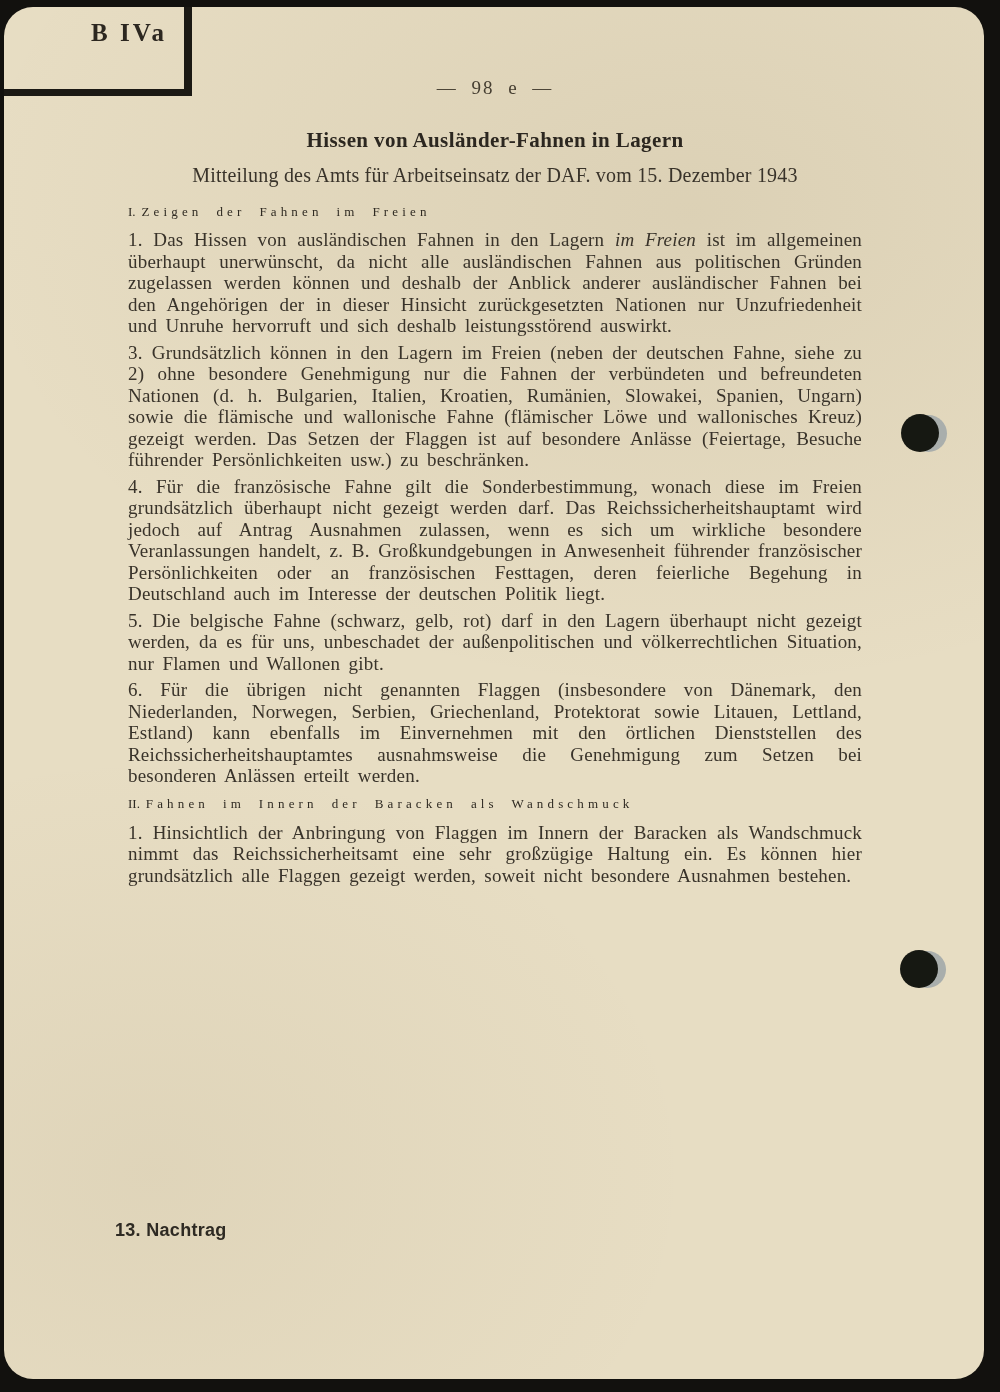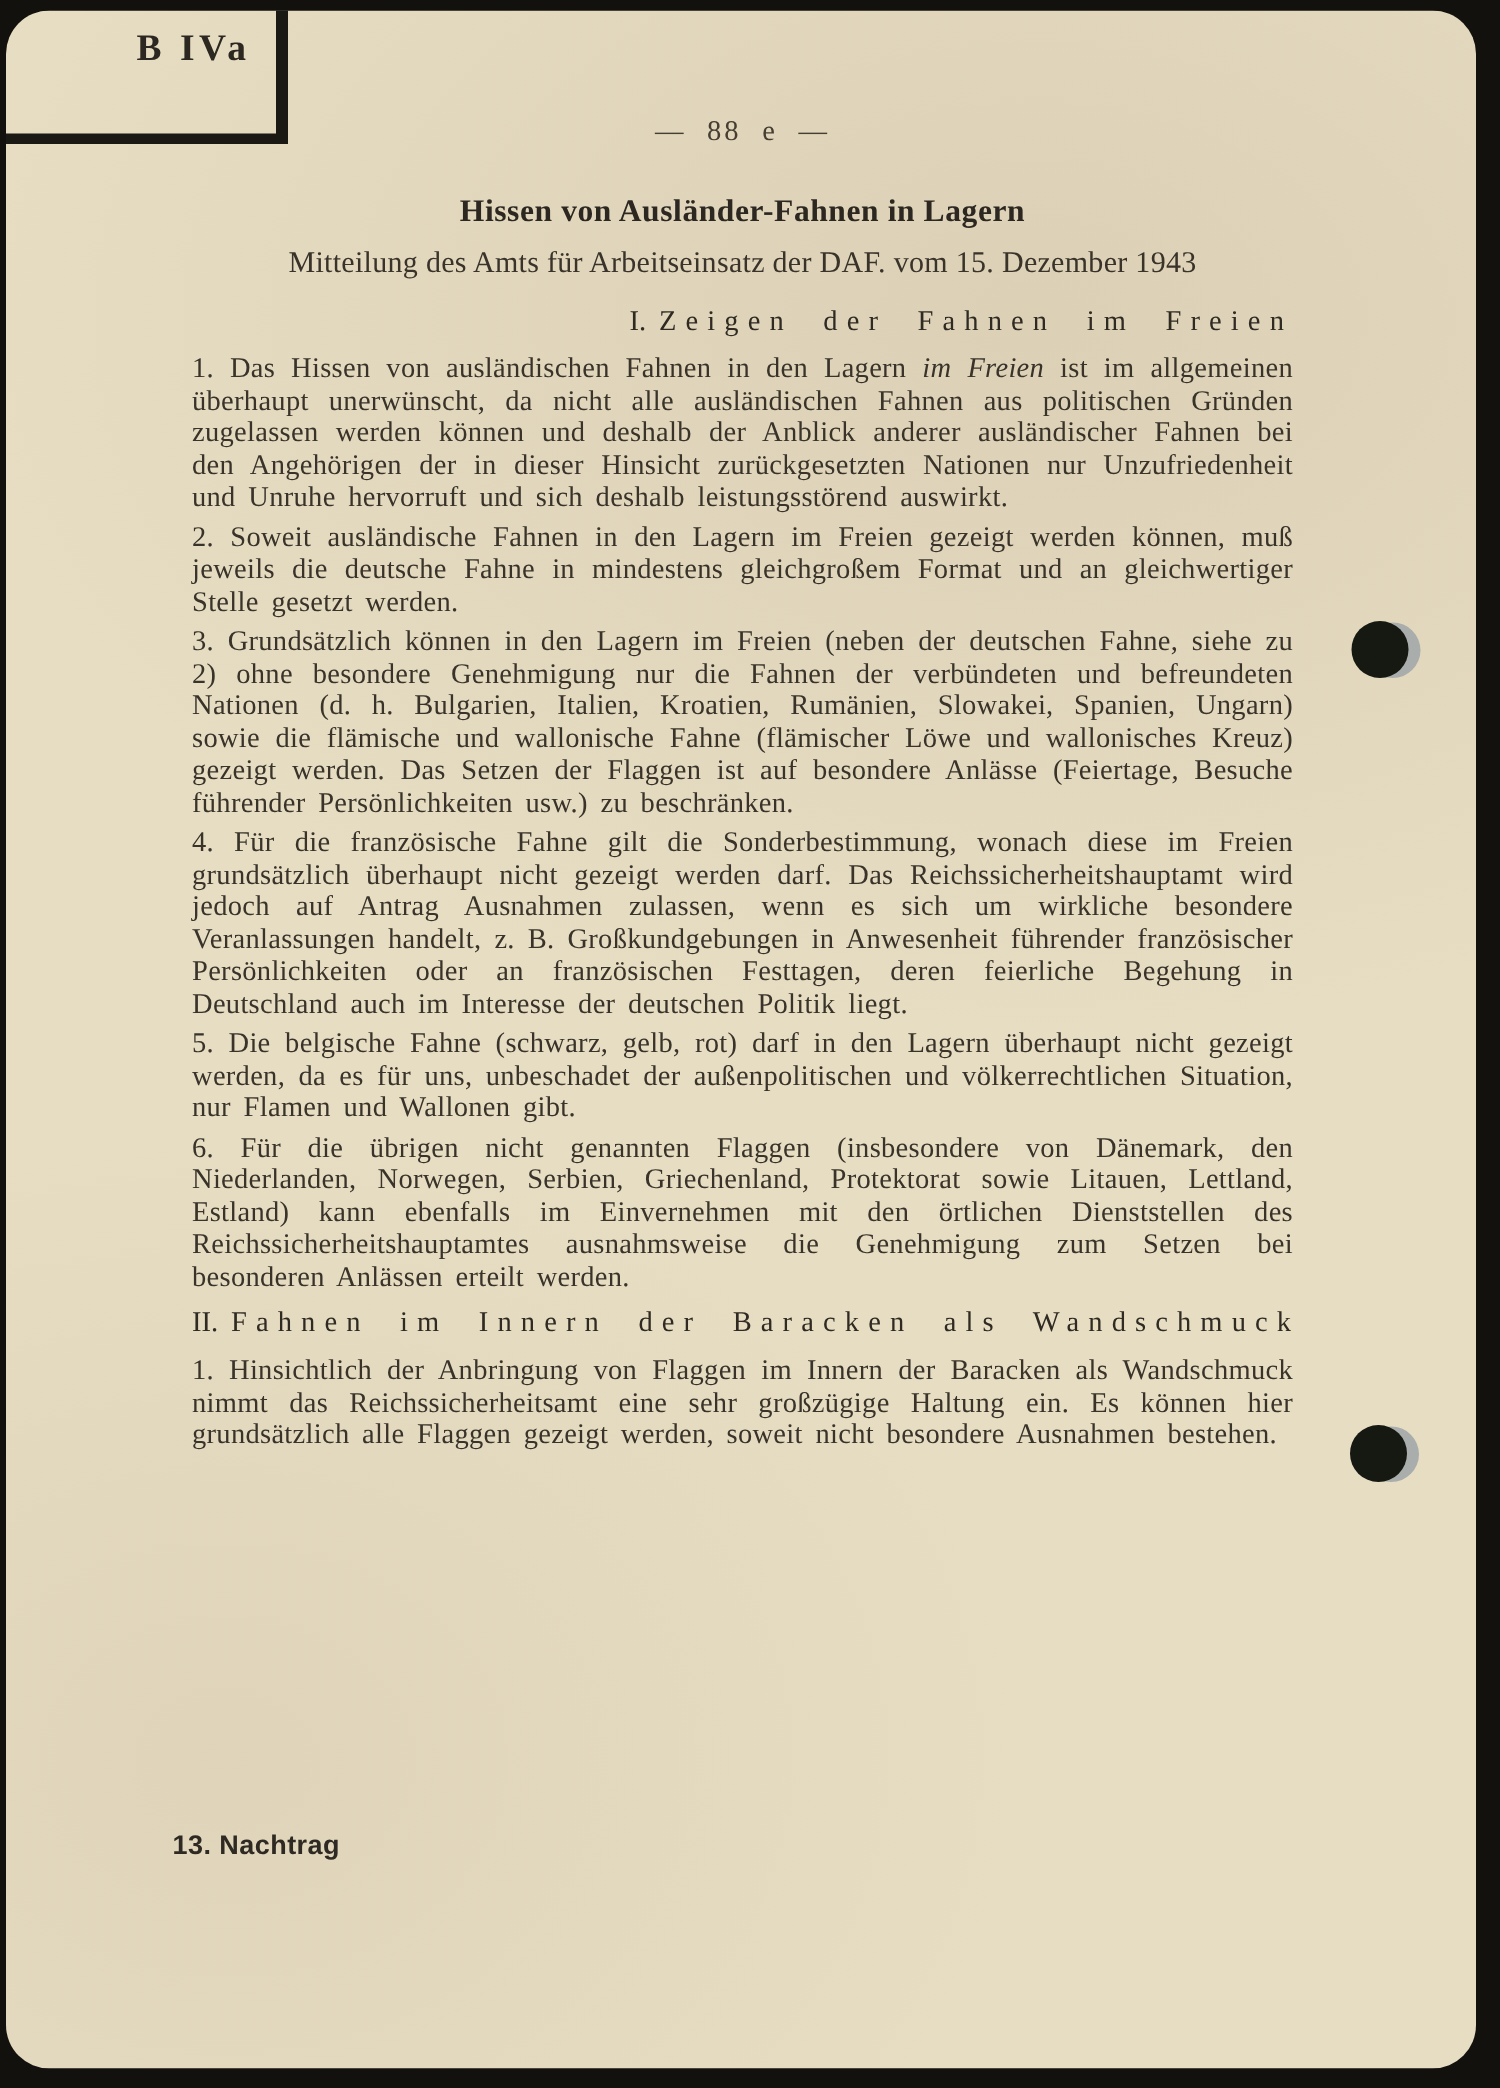--- a/index.html
+++ b/index.html
@@ -118,7 +118,7 @@
     <span class="label">B IVa</span>
   </div>
 
-  <div class="page-number">— 88 e —</div>
+  <div class="page-number">— 98 e —</div>
 
   <div class="content">
 

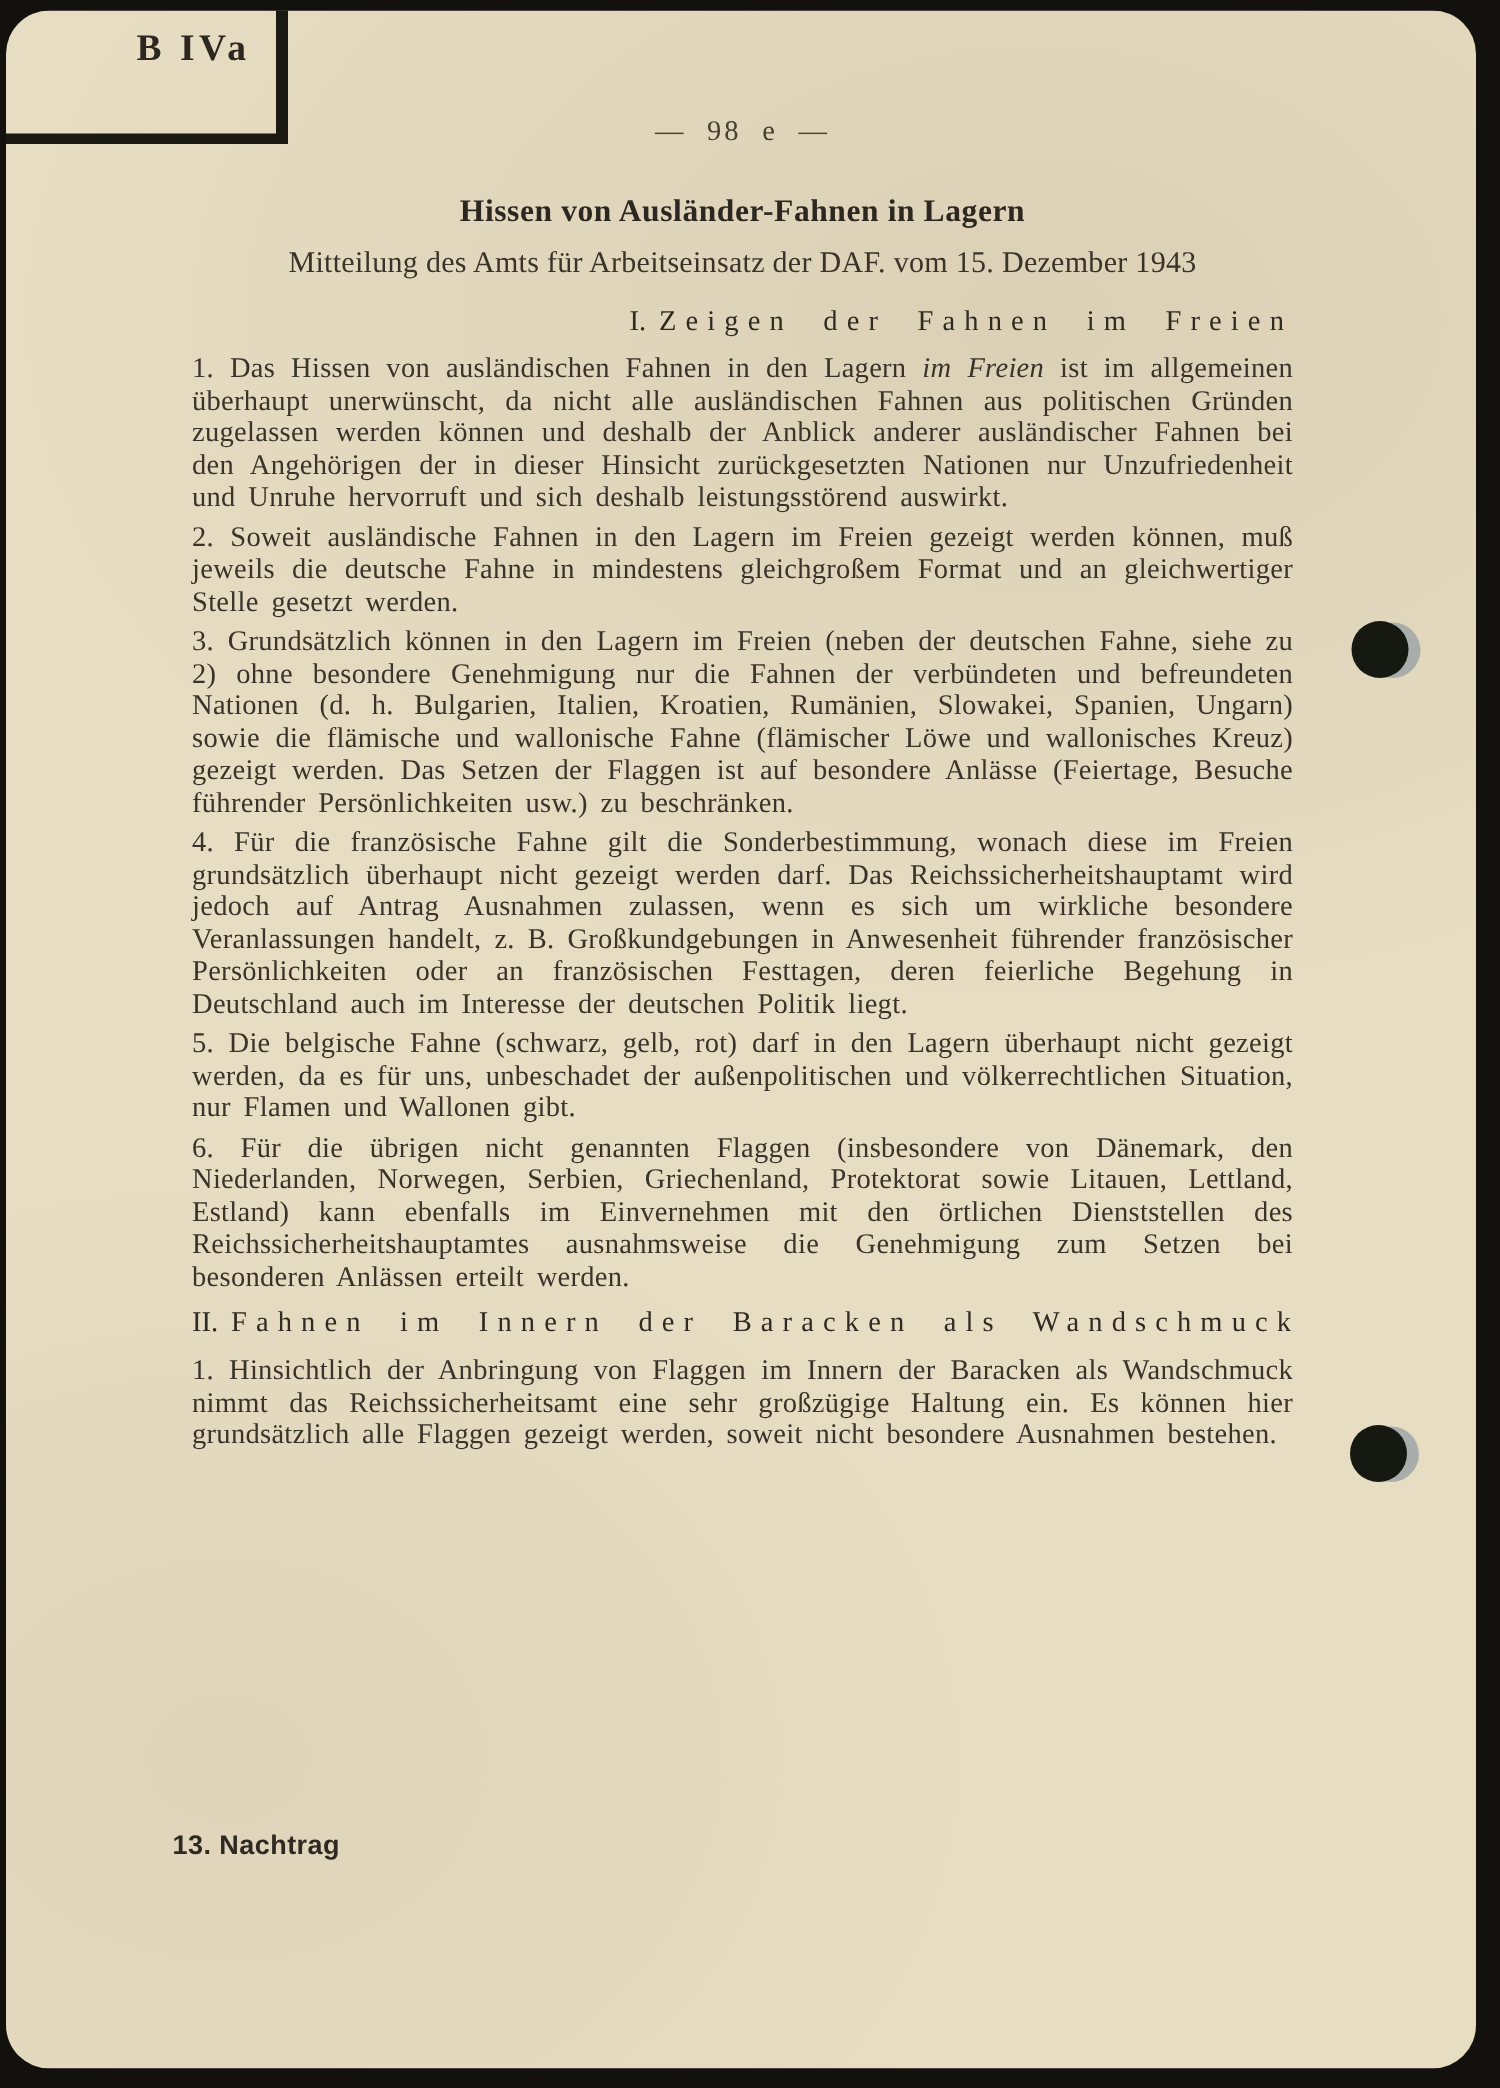--- a/index.html
+++ b/index.html
@@ -76,8 +76,8 @@
   .body-p:last-child{margin-bottom:0;}
   .sec-heading{
     margin:9px 0 9px 0;
-    text-align:right;
-    font-size:19px;
+    text-align:left;
+    font-size:13px;
     color:#2f2a22;
     white-space:nowrap;
   }

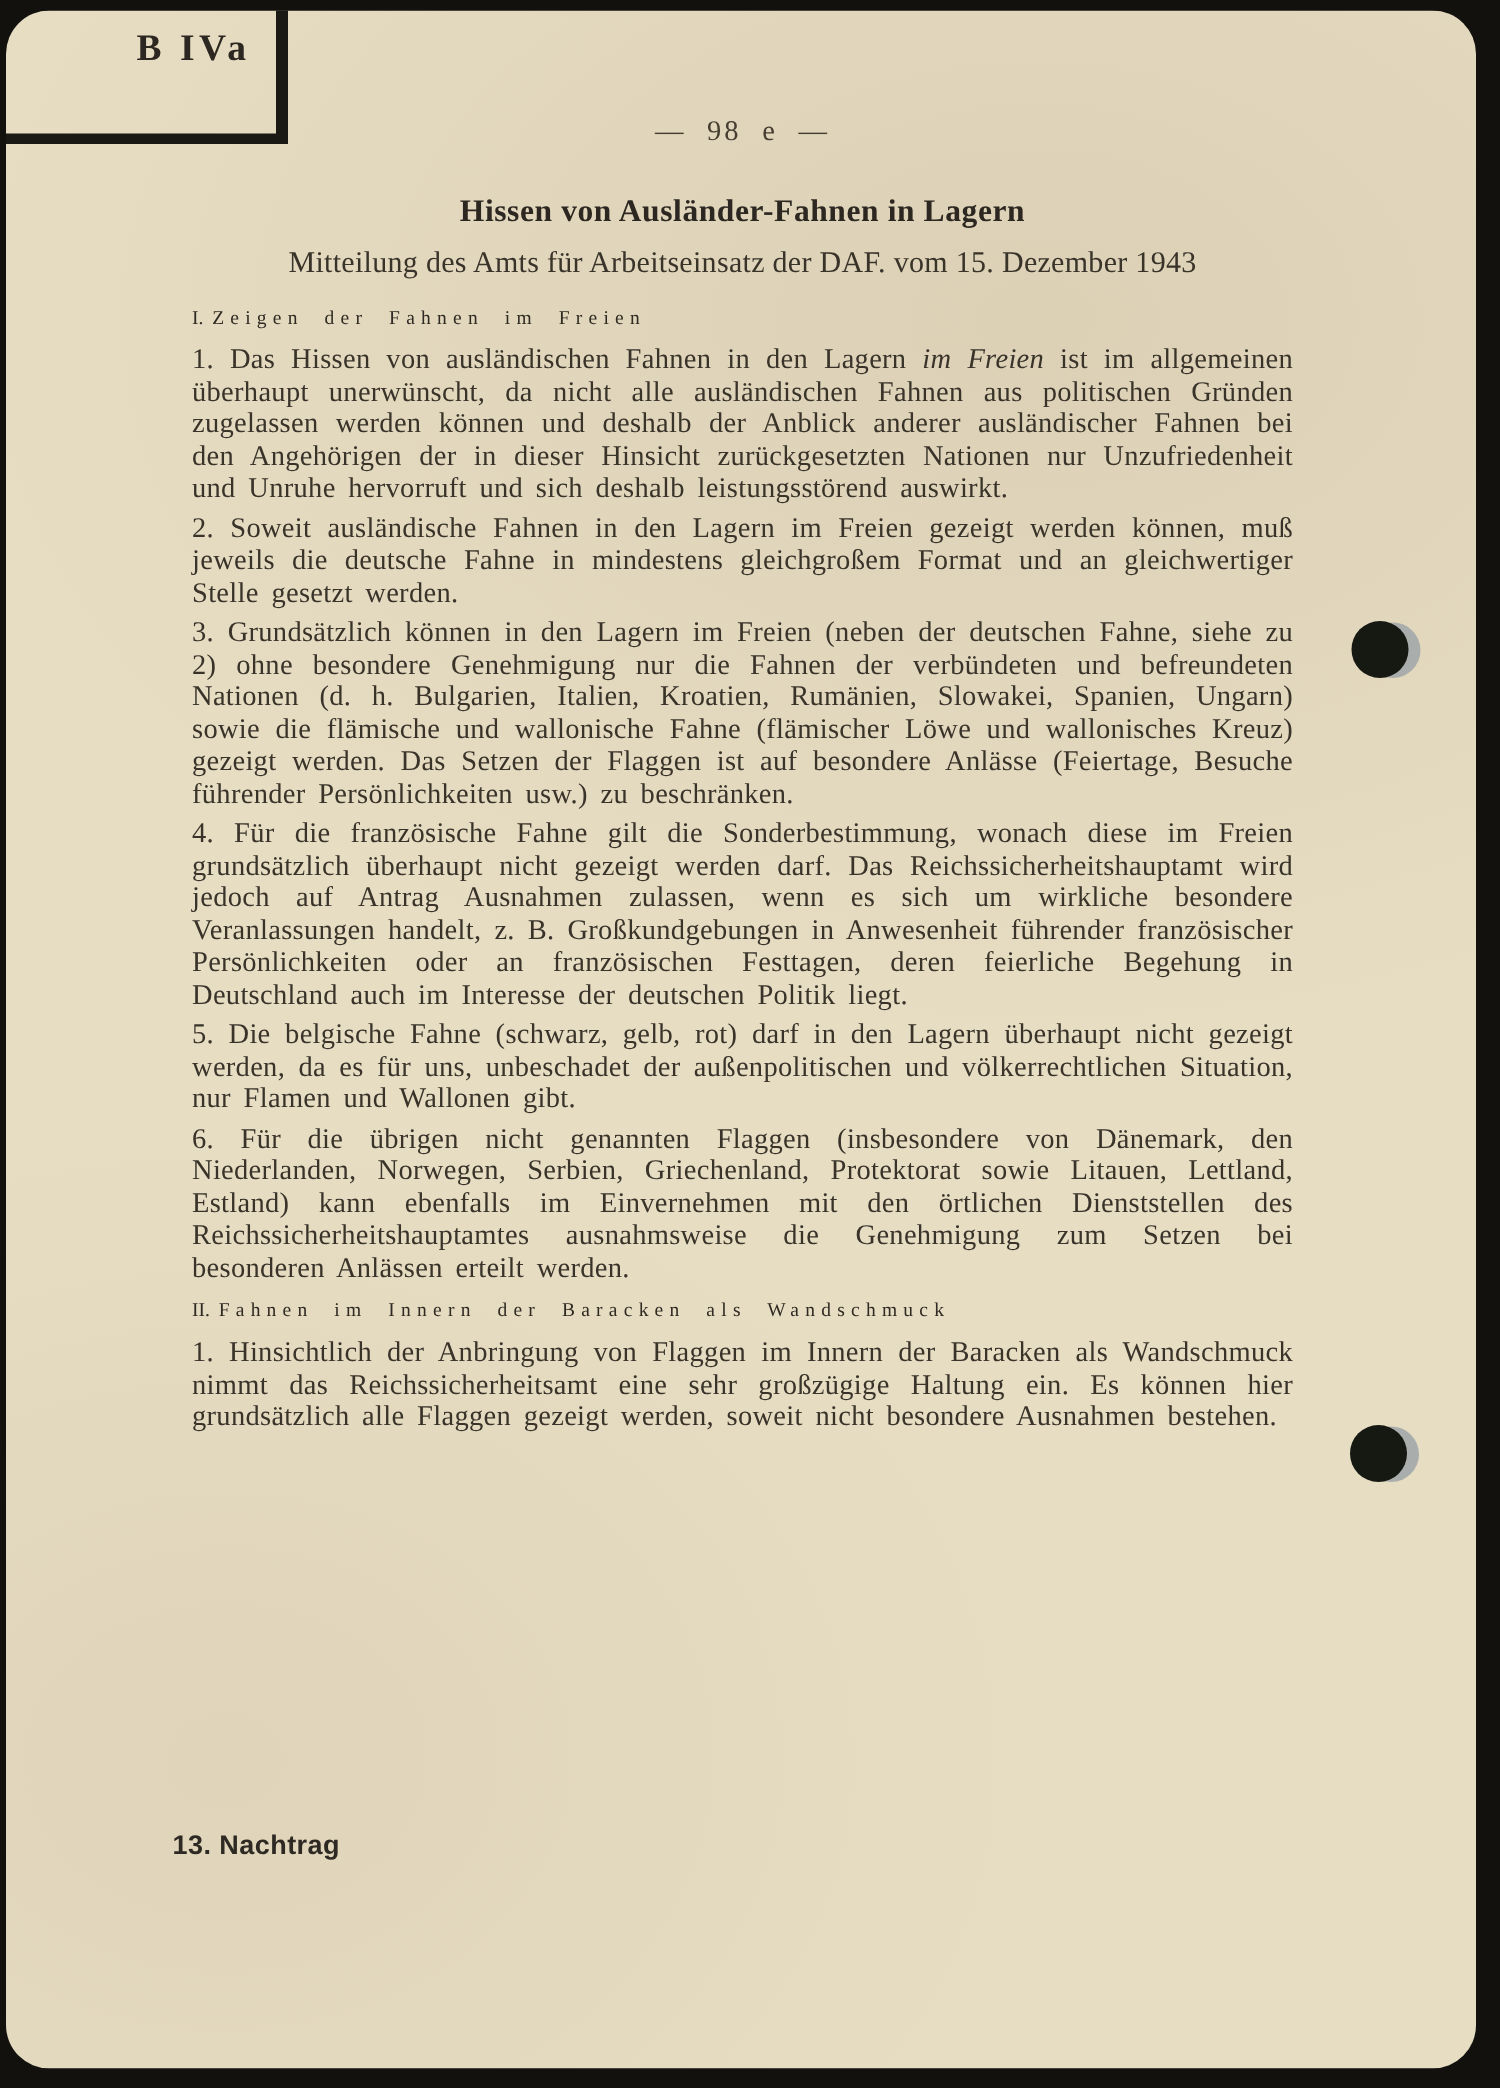--- a/index.html
+++ b/index.html
@@ -133,7 +133,6 @@
 
     <p class="body-p"><span>1. Das Hissen von ausländischen Fahnen in den Lagern </span><i>im Freien</i><span> ist im allgemeinen überhaupt unerwünscht, da nicht alle ausländischen Fahnen aus politischen Gründen zugelassen werden können und deshalb der Anblick anderer ausländischer Fahnen bei den Angehörigen der in dieser Hinsicht zurückgesetzten Nationen nur Unzufriedenheit und Unruhe hervorruft und sich deshalb leistungsstörend auswirkt.</span></p>
 
-    <p class="body-p">2. Soweit ausländische Fahnen in den Lagern im Freien gezeigt werden können, muß jeweils die deutsche Fahne in mindestens gleichgroßem Format und an gleichwertiger Stelle gesetzt werden.</p>
 
     <p class="body-p">3. Grundsätzlich können in den Lagern im Freien (neben der deutschen Fahne, siehe zu 2) ohne besondere Genehmigung nur die Fahnen der verbündeten und befreundeten Nationen (d. h. Bulgarien, Italien, Kroatien, Rumänien, Slowakei, Spanien, Ungarn) sowie die flämische und wallonische Fahne (flämischer Löwe und wallonisches Kreuz) gezeigt werden. Das Setzen der Flaggen ist auf besondere Anlässe (Feiertage, Besuche führender Persönlichkeiten usw.) zu beschränken.</p>
 

